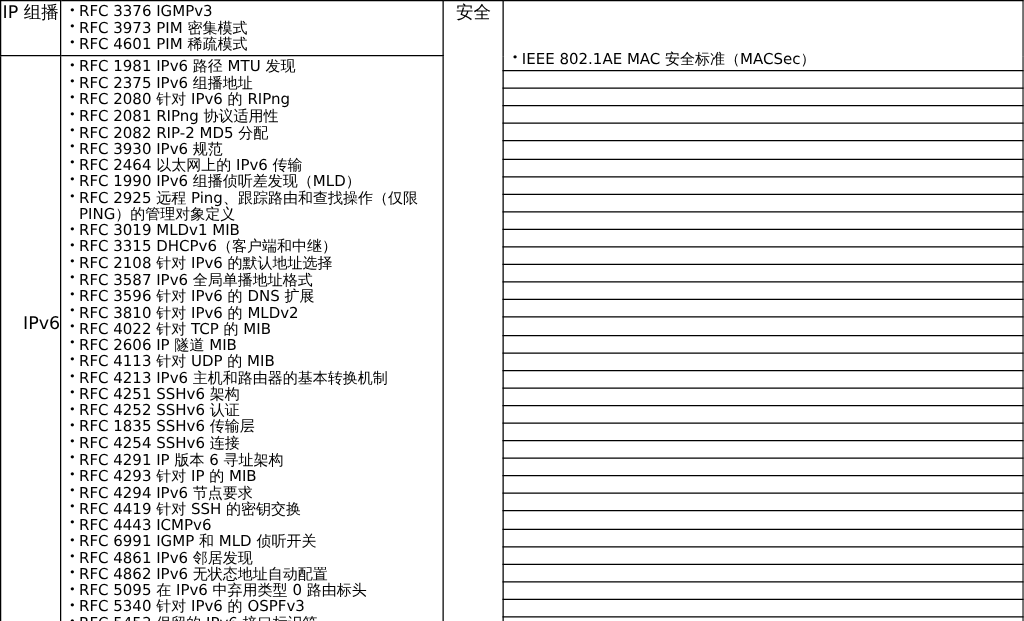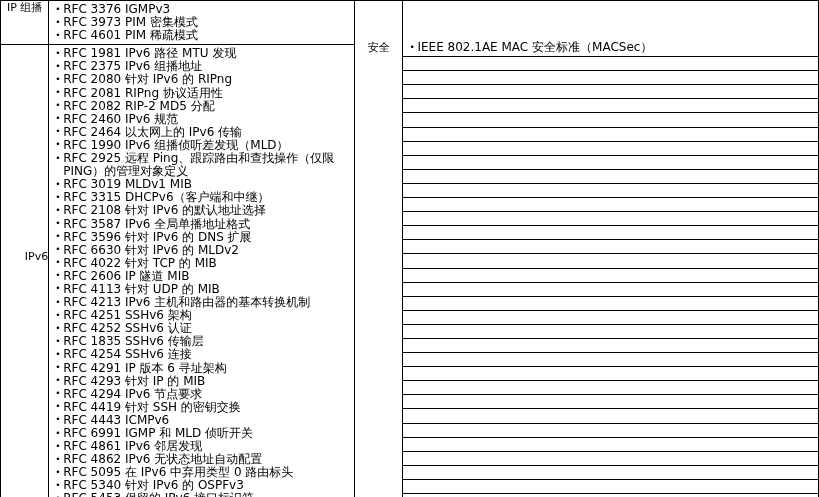--- a/index.html
+++ b/index.html
@@ -34,7 +34,7 @@
 
   .label-cell {
     text-align: center;
-    font-size: 11px;
+    font-size: 14px;
     padding-top: 3px;
     line-height: 1.35;
   }

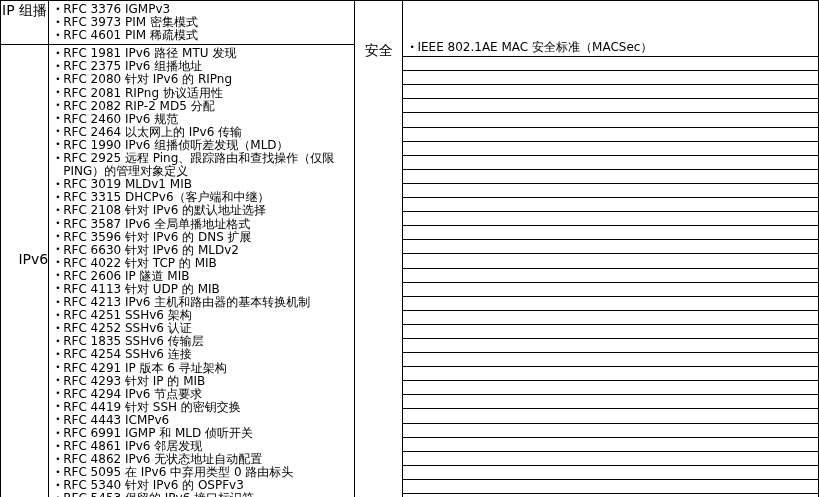--- a/index.html
+++ b/index.html
@@ -85,7 +85,7 @@
         </ul>
       </td>
       <td class="label-cell" rowspan="2">
-        <div style="padding-top:40px;">
+        <div style="">
           <span>安全</span>
         </div>
       </td>

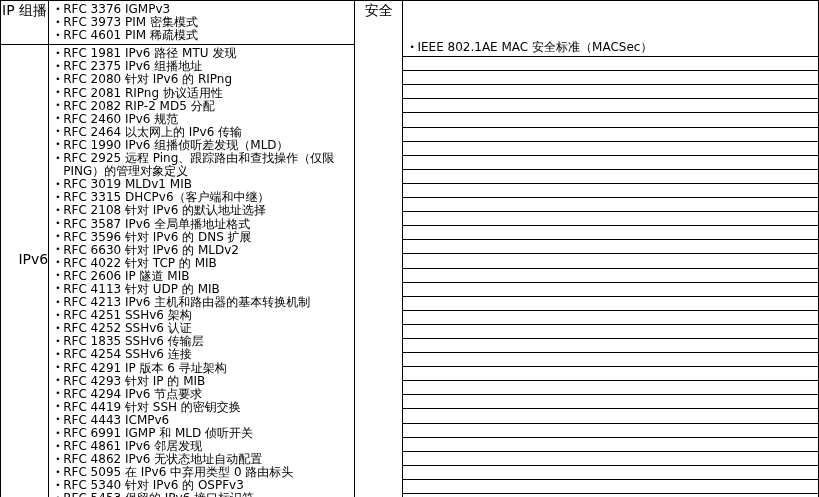--- a/index.html
+++ b/index.html
@@ -143,7 +143,7 @@
             <li>RFC 2080 针对 IPv6 的 RIPng</li>
             <li>RFC 2081 RIPng 协议适用性</li>
             <li>RFC 2082 RIP-2 MD5 分配</li>
-            <li>RFC 2460 IPv6 规范</li>
+            <li>RFC 3930 IPv6 规范</li>
             <li>RFC 2464 以太网上的 IPv6 传输</li>
             <li>RFC 1990 IPv6 组播侦听差发现（MLD）</li>
             <li>RFC 2925 远程 Ping、跟踪路由和查找操作（仅限 PING）的管理对象定义</li>

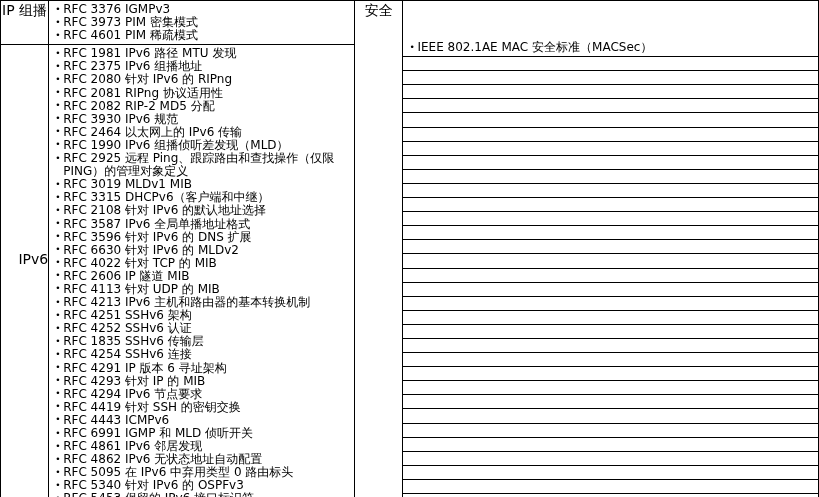--- a/index.html
+++ b/index.html
@@ -152,7 +152,7 @@
             <li>RFC 2108 针对 IPv6 的默认地址选择</li>
             <li>RFC 3587 IPv6 全局单播地址格式</li>
             <li>RFC 3596 针对 IPv6 的 DNS 扩展</li>
-            <li>RFC 6630 针对 IPv6 的 MLDv2</li>
+            <li>RFC 3810 针对 IPv6 的 MLDv2</li>
             <li>RFC 4022 针对 TCP 的 MIB</li>
             <li>RFC 2606 IP 隧道 MIB</li>
             <li>RFC 4113 针对 UDP 的 MIB</li>

